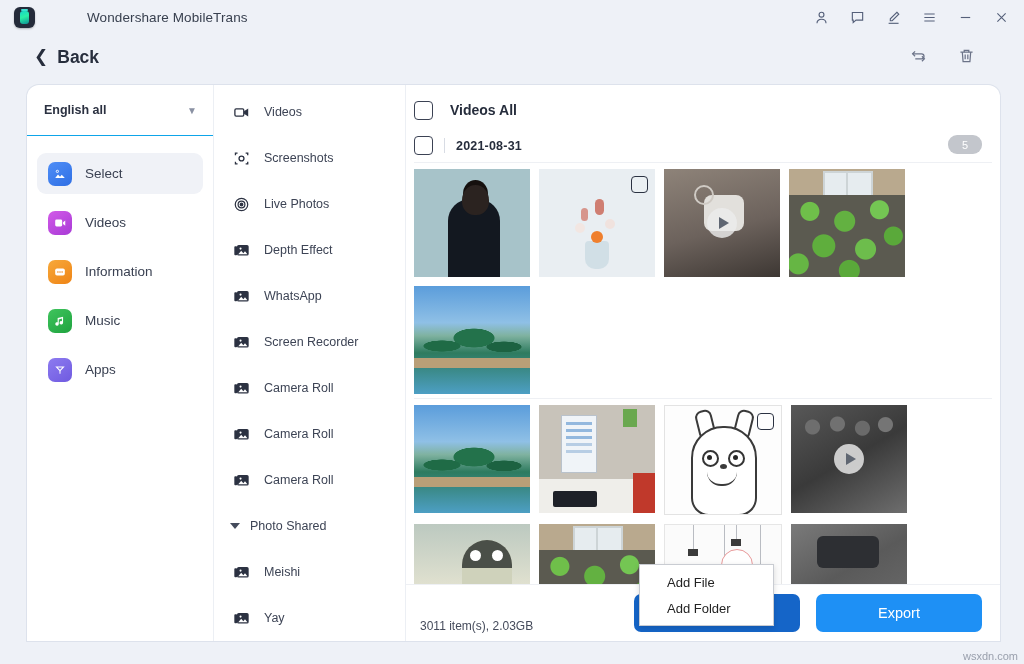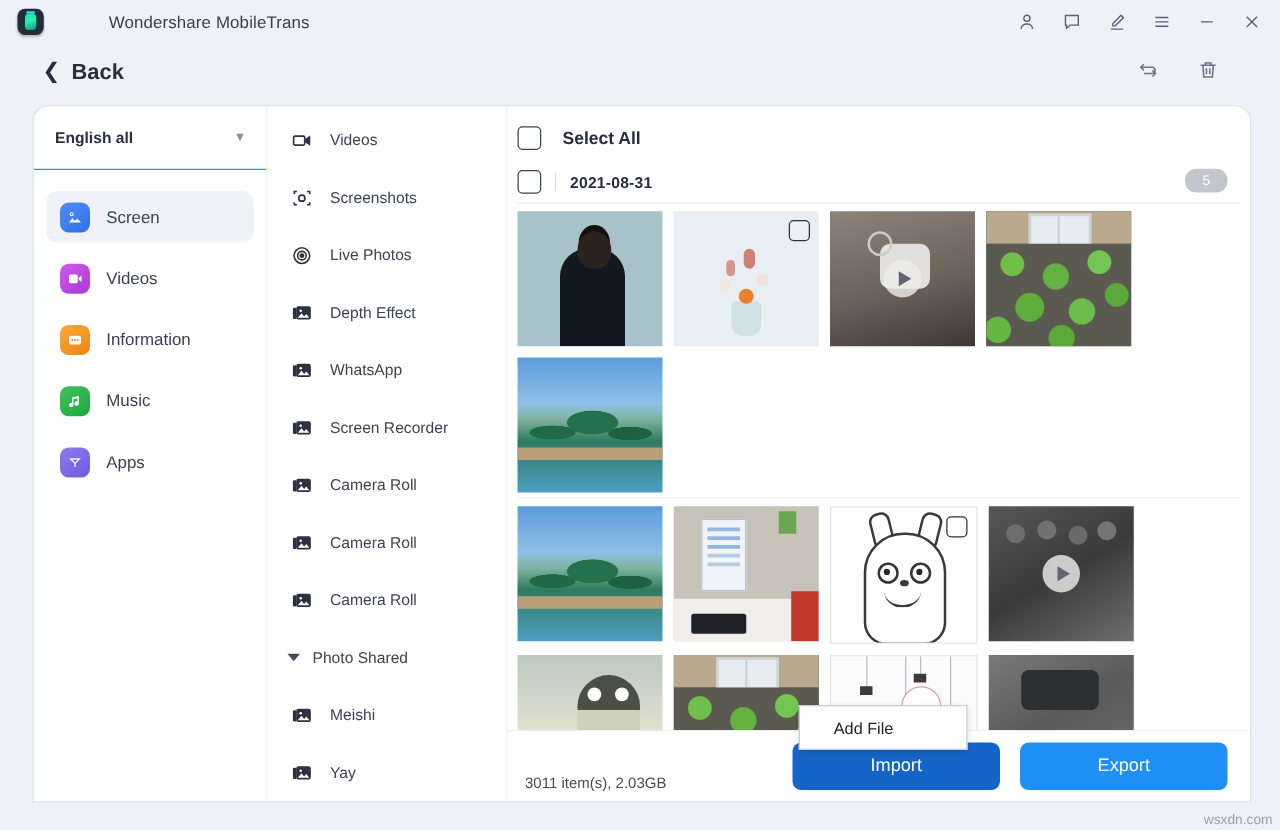--- a/index.html
+++ b/index.html
@@ -452,7 +452,7 @@
 
       <div class="selectall">
         <span class="cb"></span>
-        <span class="lbl">Select All</span>
+        <span class="lbl">Videos All</span>
       </div>
 
       <div class="grouphdr">

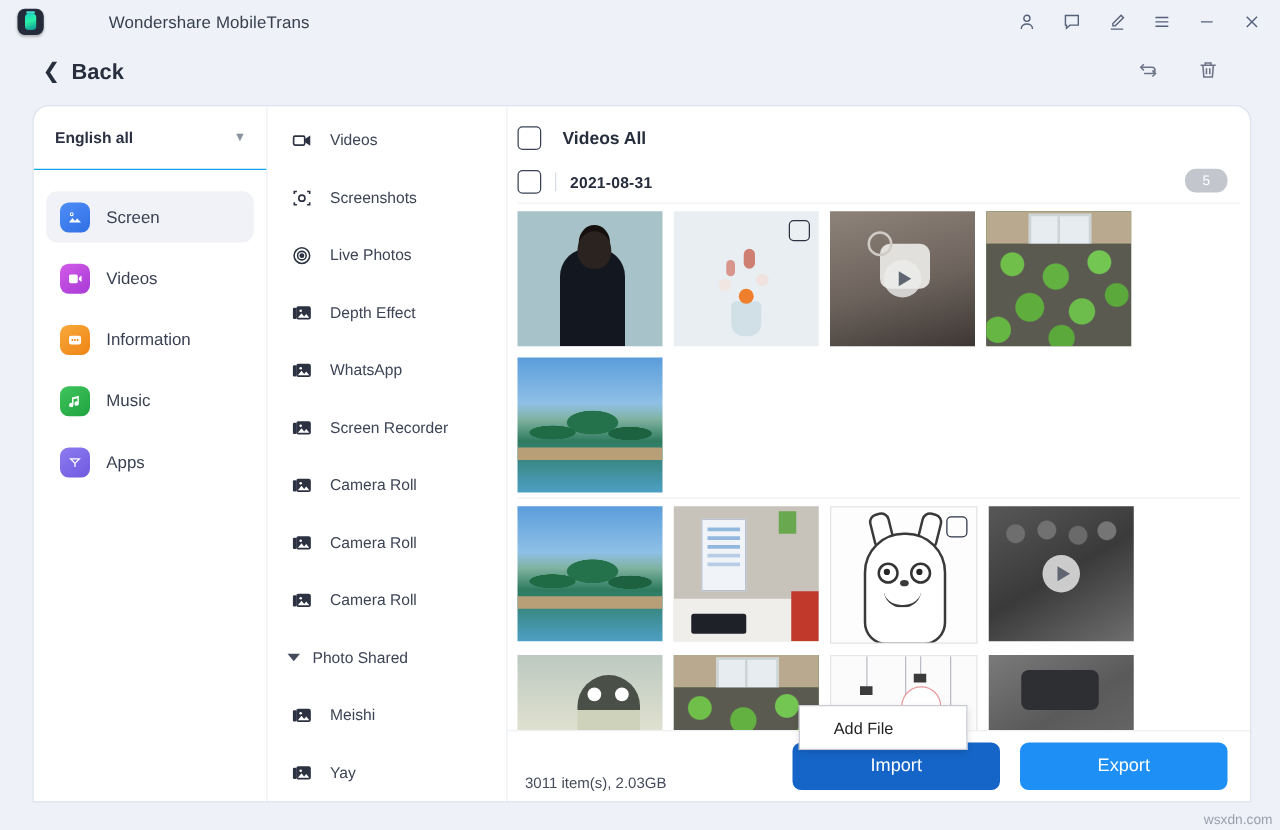--- a/index.html
+++ b/index.html
@@ -282,7 +282,7 @@
               <path d="M2.5 12.5l3.2-4 2.3 2.6 2-2.3 3.5 3.7z"></path>
             </svg>
         </span>
-        <span>Screen</span>
+        <span>Select</span>
       </div>
       <div class="nav-item">
         <span class="nav-ico ico-videos">

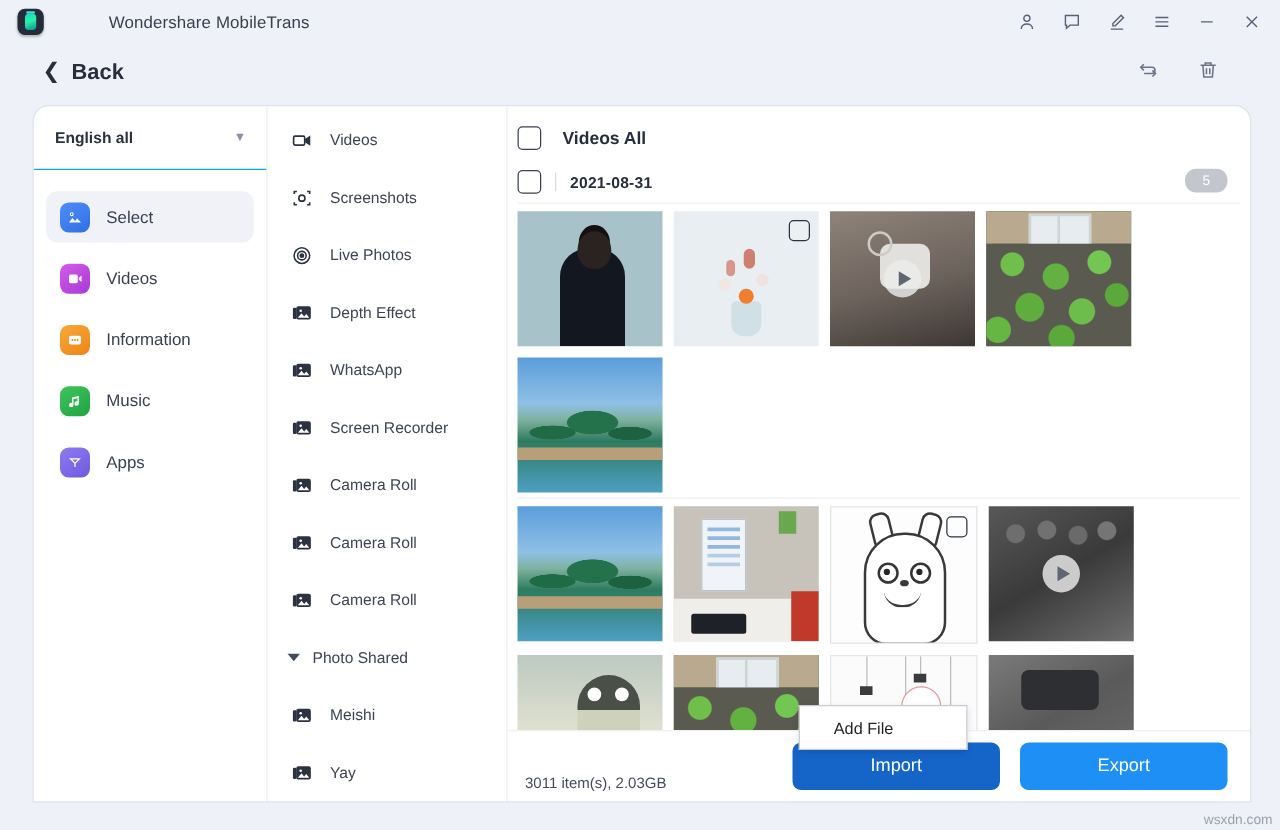--- a/index.html
+++ b/index.html
@@ -556,6 +556,7 @@
 
 <div class="ctxmenu">
   <div class="mi">Add File</div>
+  <div class="mi">Add Folder</div>
 </div>
 
 <div class="watermark">wsxdn.com</div>

